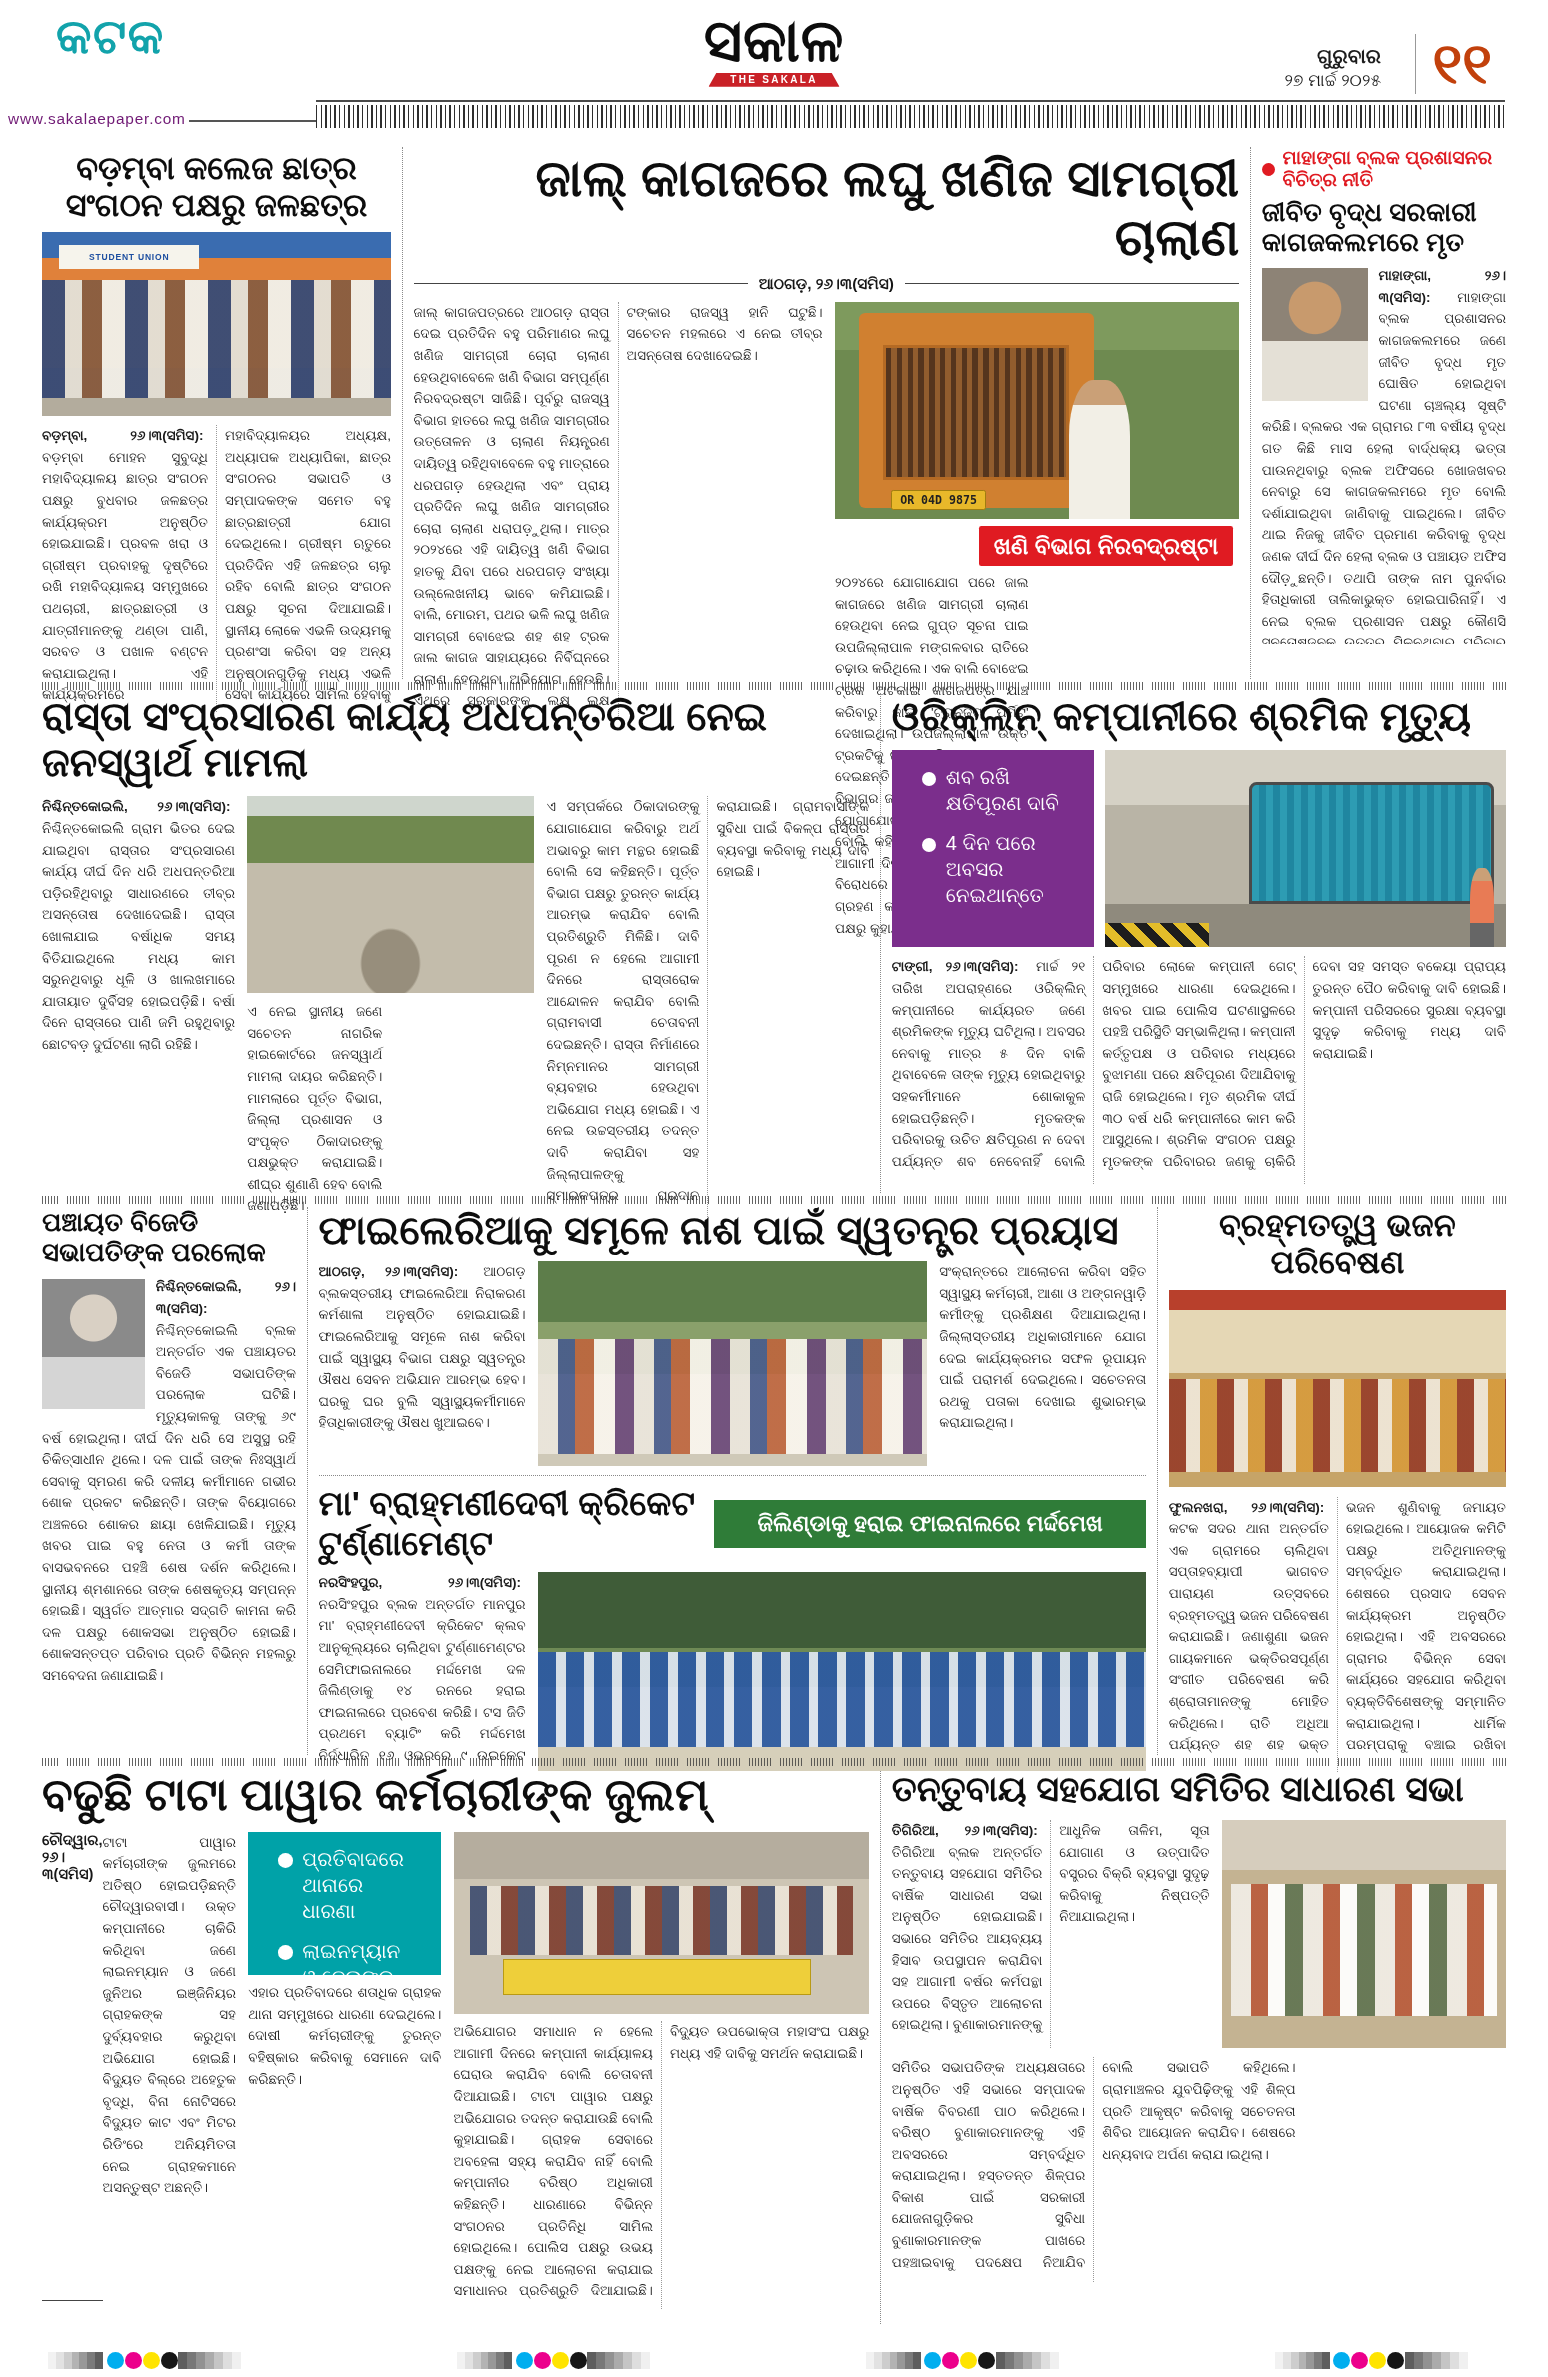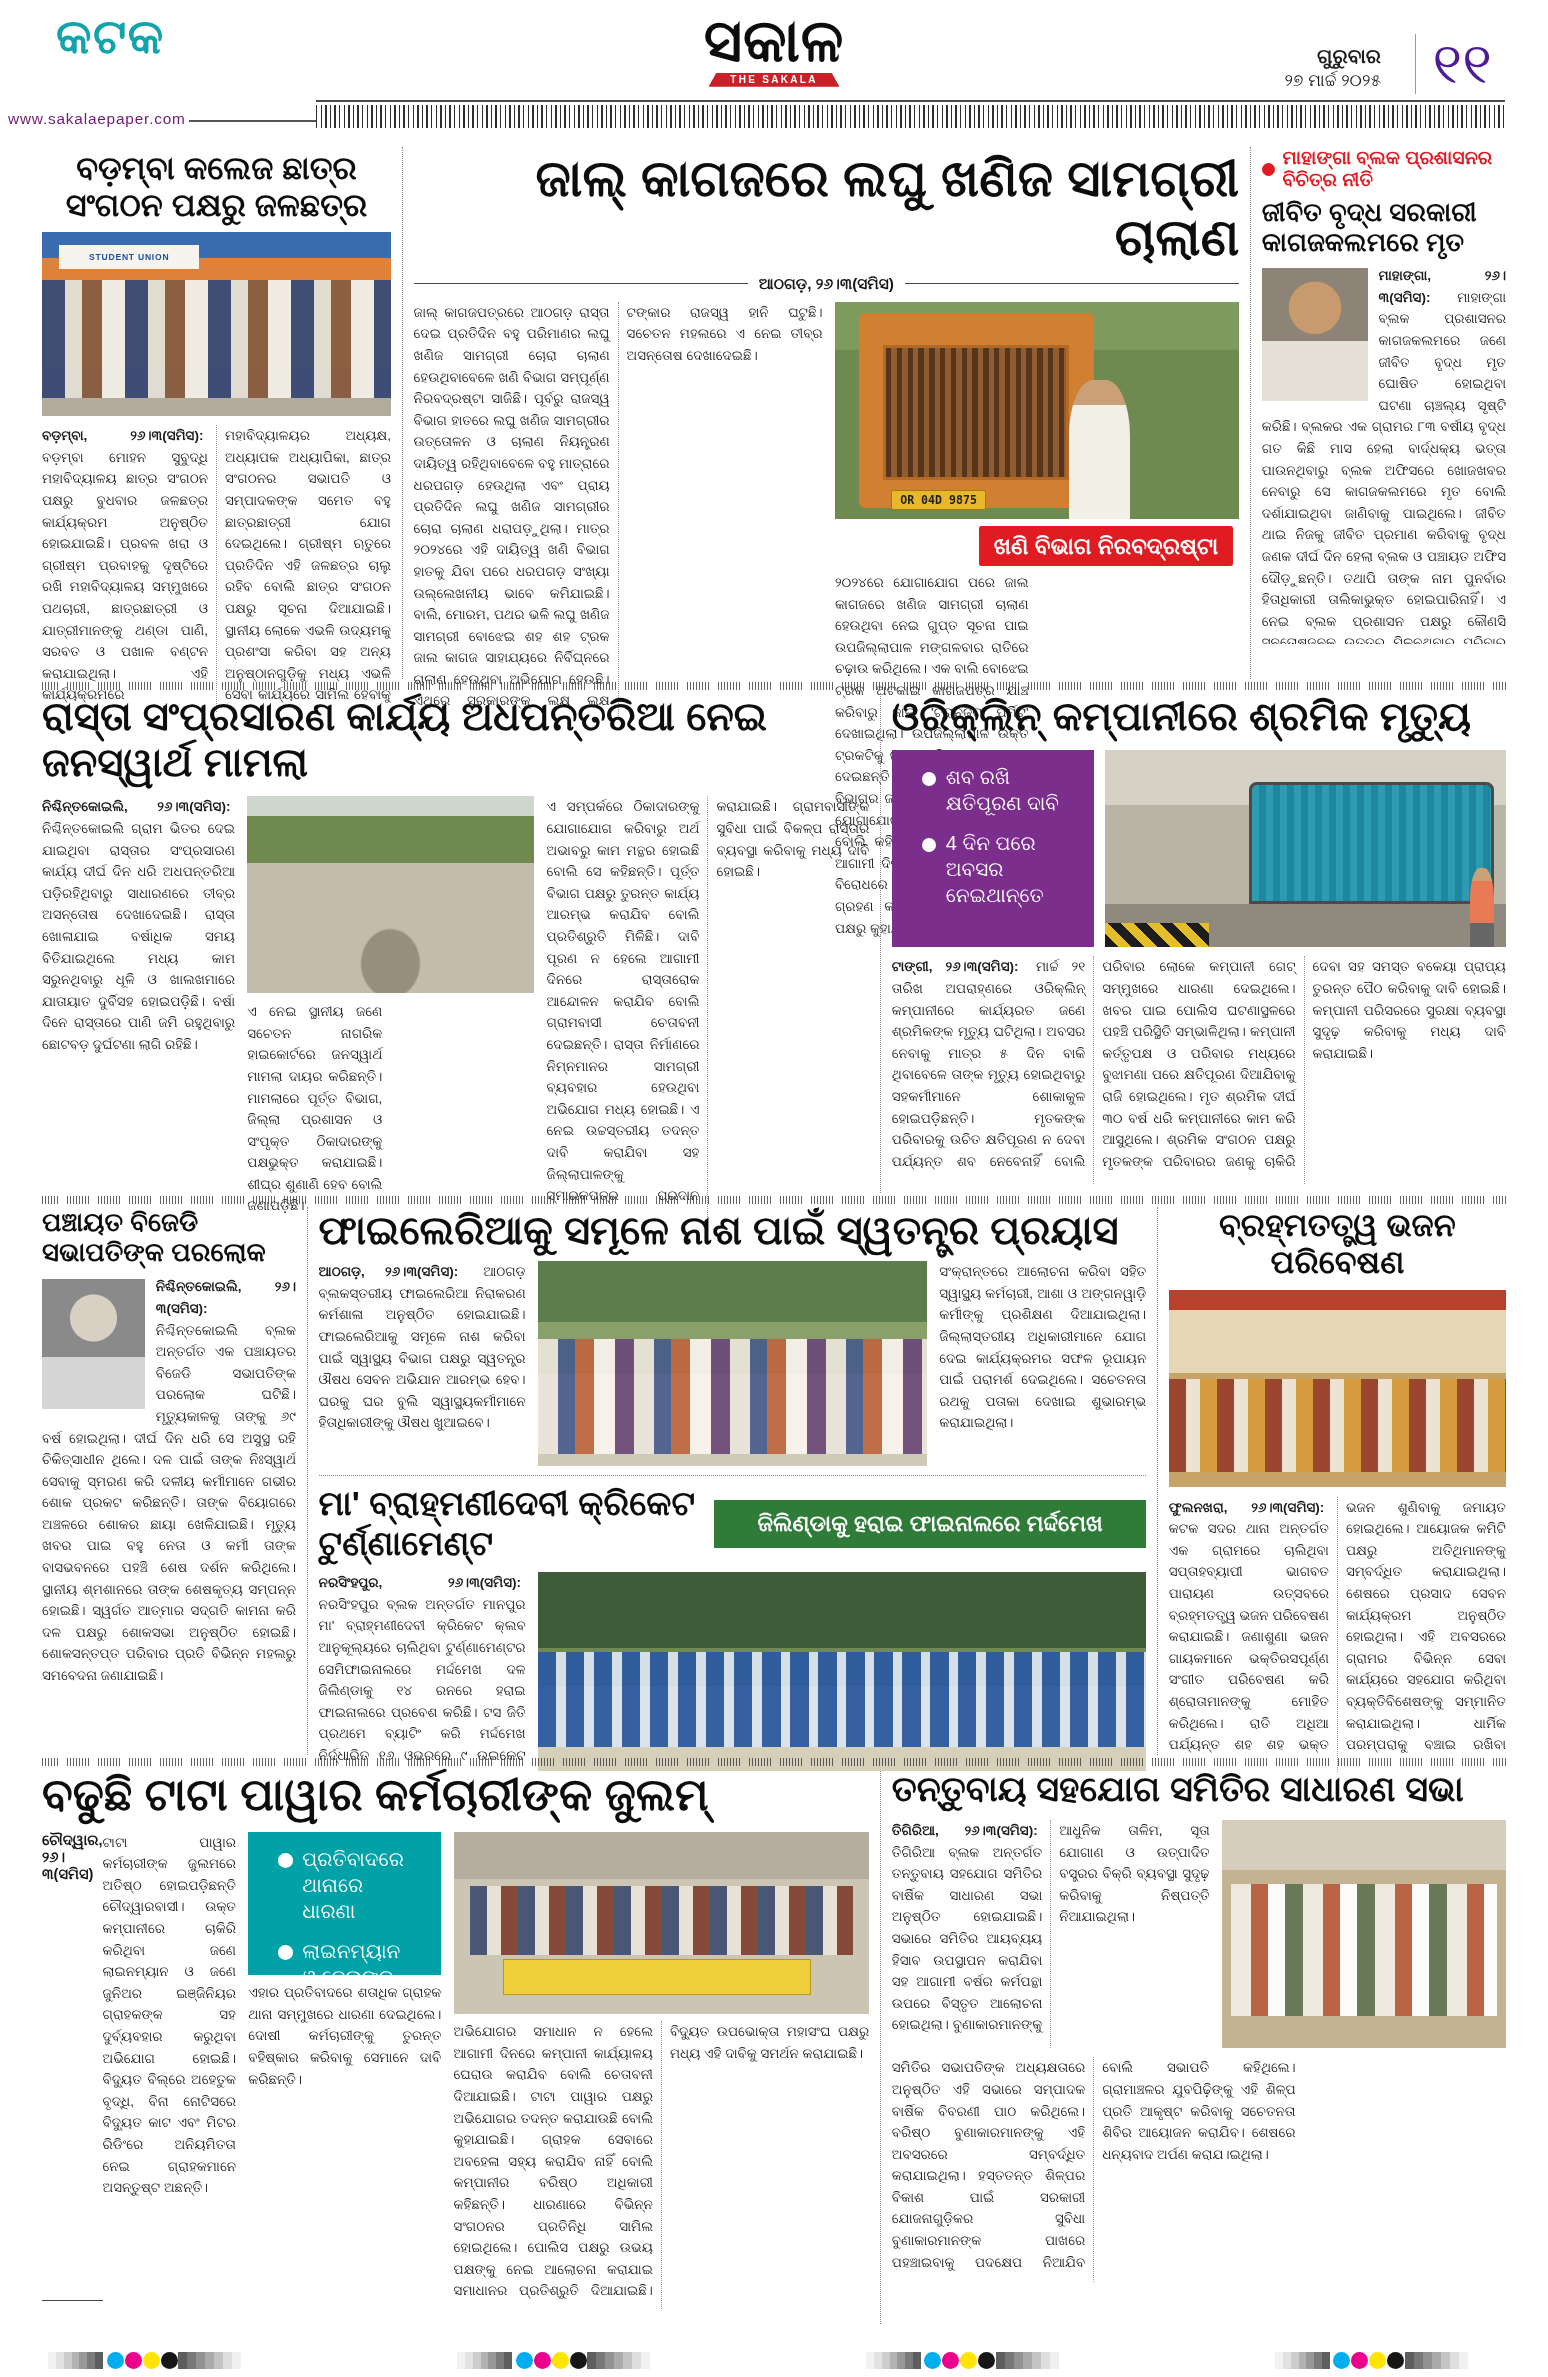--- a/index.html
+++ b/index.html
@@ -20,7 +20,7 @@
   .dateblock{position:absolute;right:125px;top:45px;text-align:right}
   .day{font-size:20px;font-weight:700;color:#1c1c1c}
   .date{font-size:17px;color:#1c1c1c;margin-top:3.1px}
-  .pagenum{position:absolute;right:14px;top:34px;font-size:57px;font-weight:400;border-left:1.5px solid #999;padding-left:17px;line-height:1.05;color:#4c1d95}
+  .pagenum{position:absolute;right:14px;top:34px;font-size:57px;font-weight:700;border-left:1.5px solid #999;padding-left:17px;line-height:1.05;color:#c2410c}
 
   
   .band{display:flex;gap:10.8px}

